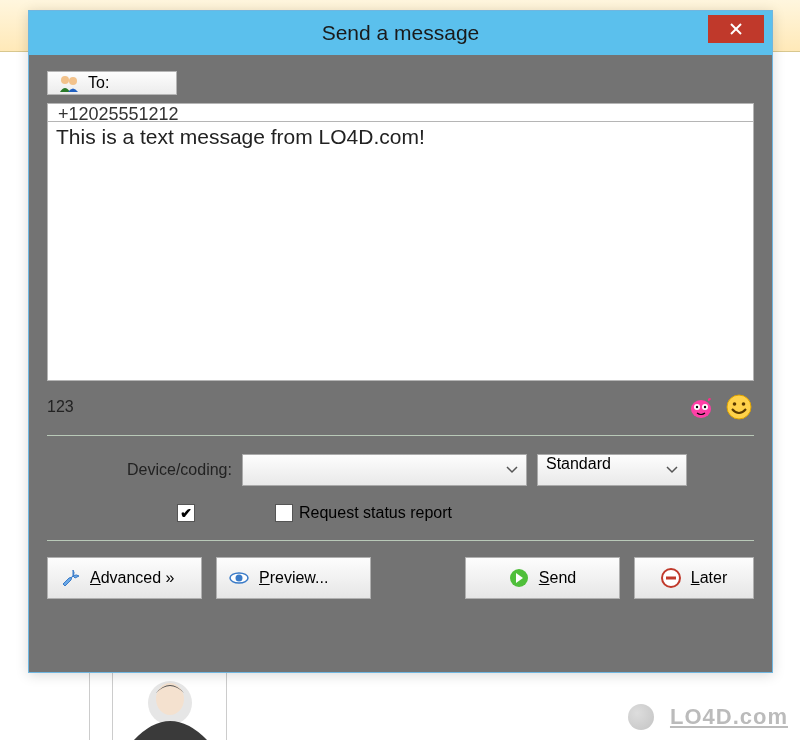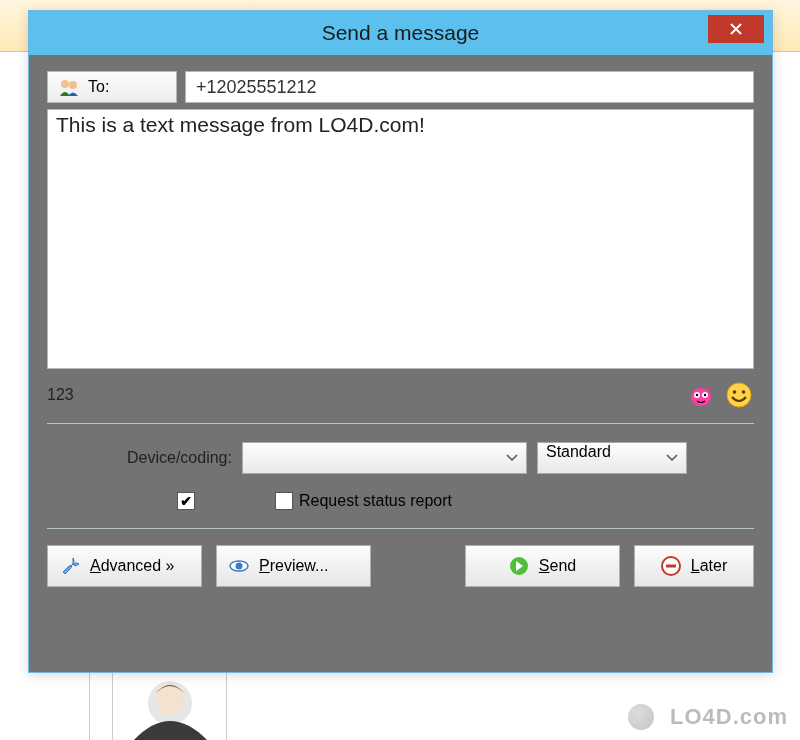--- a/index.html
+++ b/index.html
@@ -85,8 +85,9 @@
   .row-to {
     display: flex;
     gap: 8px;
-    height: 32px;
+    height: 44px;
     margin-bottom: 6px;
+    flex-direction: column;
   }
   .to-btn {
     width: 130px;

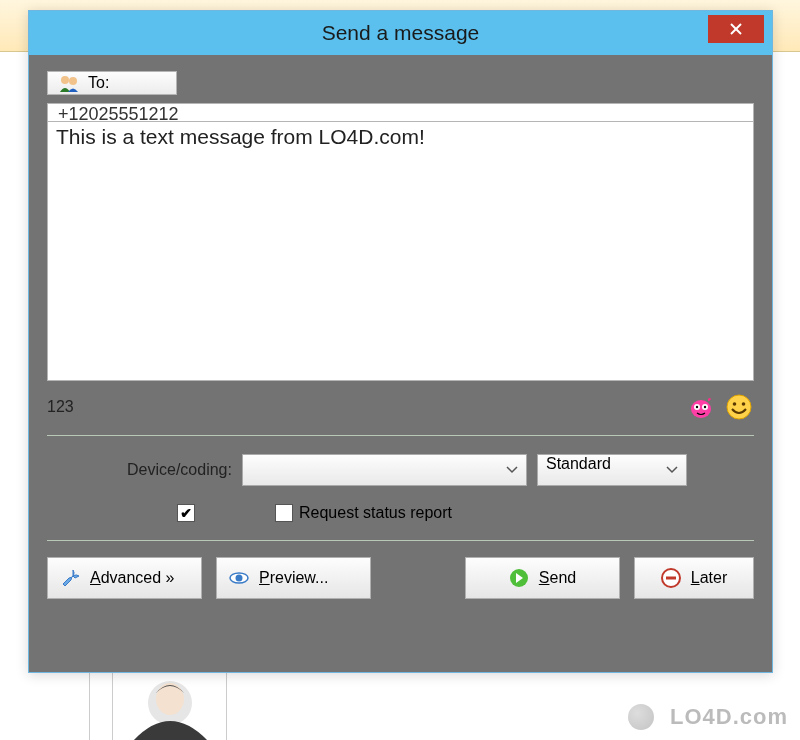--- a/index.html
+++ b/index.html
@@ -231,6 +231,7 @@
     display: flex;
     align-items: center;
     gap: 16px;
+    text-decoration: underline;
   }
   .watermark .orb {
     width: 26px; height: 26px;

